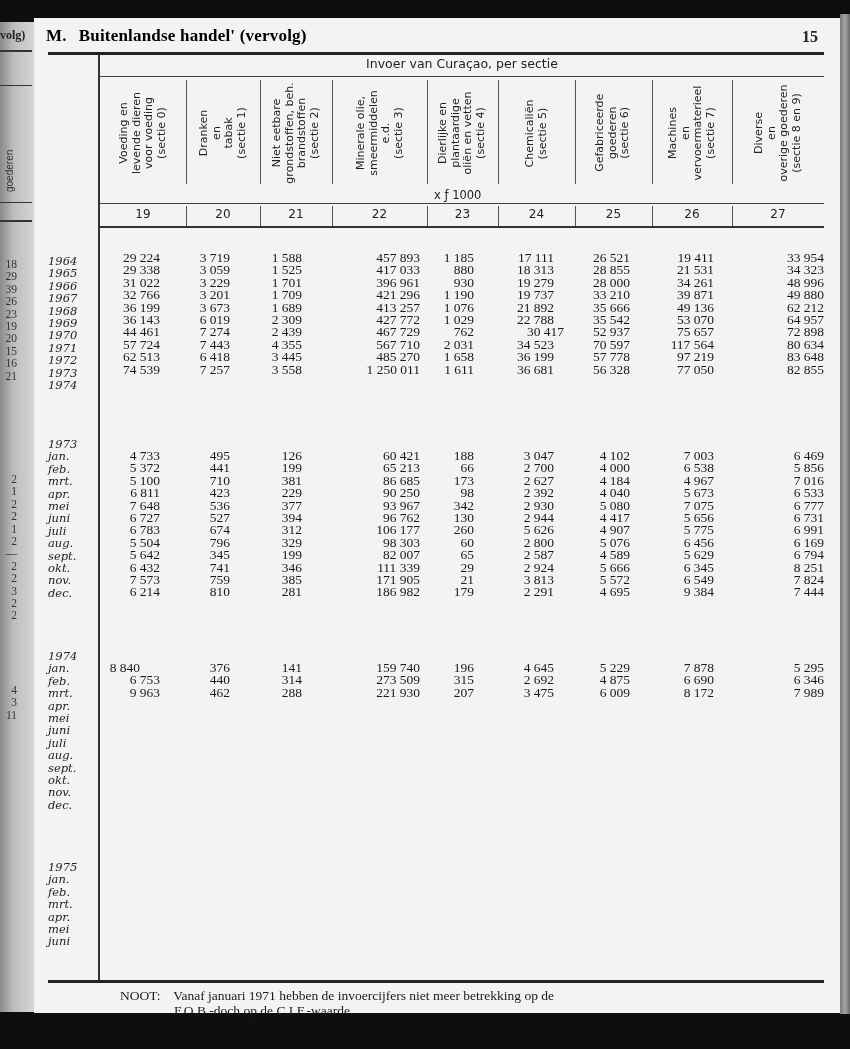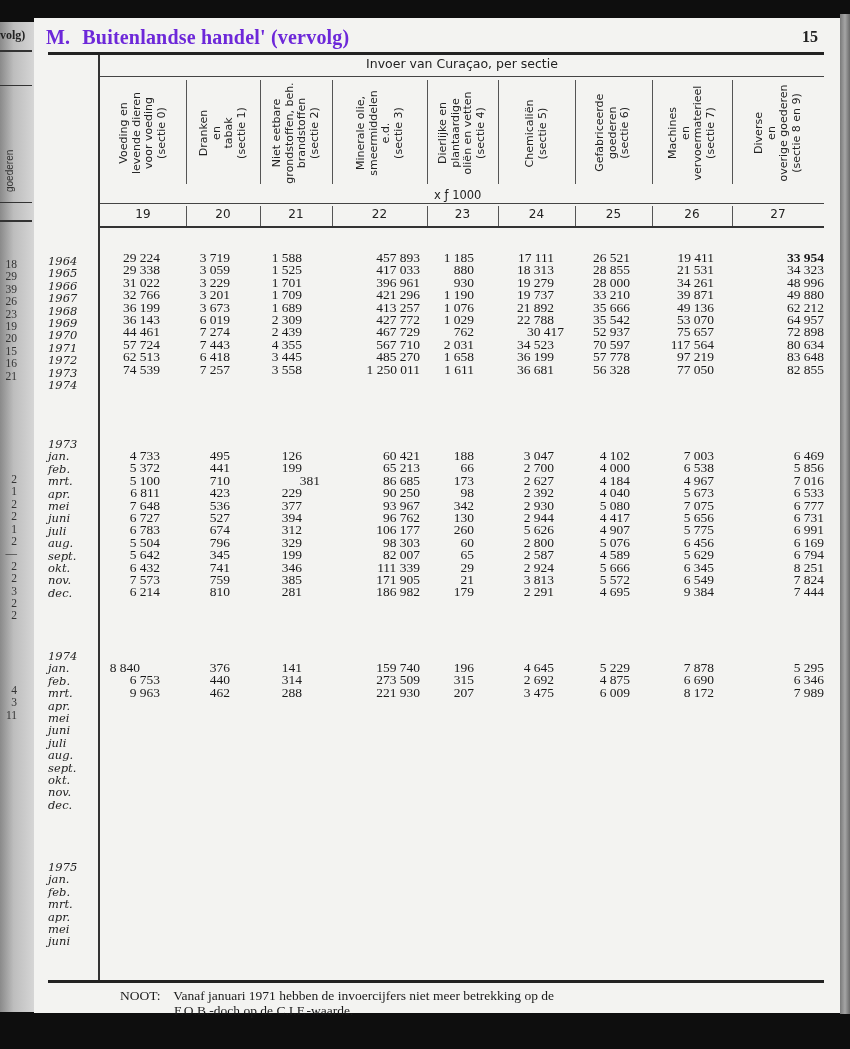--- a/index.html
+++ b/index.html
@@ -24,7 +24,7 @@
     position:absolute; right:0; top:14px; width:10px; height:1000px;
     background:linear-gradient(to right,#7a7a7a,#a5a5a5,#6a6a6a);
   }
-  .title { position:absolute; left:12px; top:8px; font-family:"Liberation Serif", serif; font-weight:bold; font-size:20px; color:#6d28d9; letter-spacing:0.2px; }
+  .title { position:absolute; left:12px; top:8px; font-family:"Liberation Serif", serif; font-weight:bold; font-size:17px; color:#000000; letter-spacing:0.2px; }
   .title .sec { margin-right:12px; }
   .pageno { position:absolute; right:22px; top:10px; font-family:"Liberation Serif", serif; font-weight:bold; font-size:16px; color:#222; }
   .rule-top { position:absolute; left:14px; right:16px; top:34px; height:3px; background:#222; }

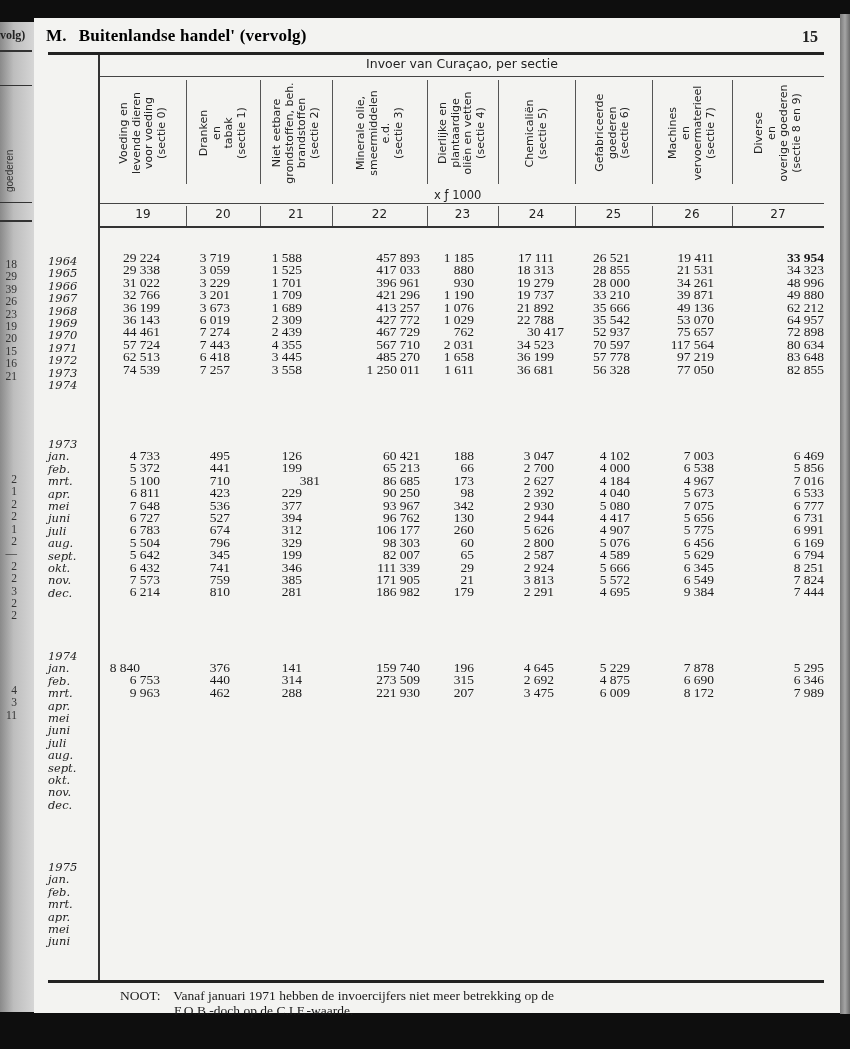--- a/index.html
+++ b/index.html
@@ -190,7 +190,7 @@
         <span class="cell" style="right: 270px;">17 111</span>
         <span class="cell" style="right: 194px;">26 521</span>
         <span class="cell" style="right: 110px;">19 411</span>
-        <span class="cell" style="right: 0px; font-weight: bold;">33 954</span>
+        <span class="cell" style="right: 0px;">33 954</span>
       </div>
       <div class="row">
         <span class="cell" style="right: 664px;">29 338</span>

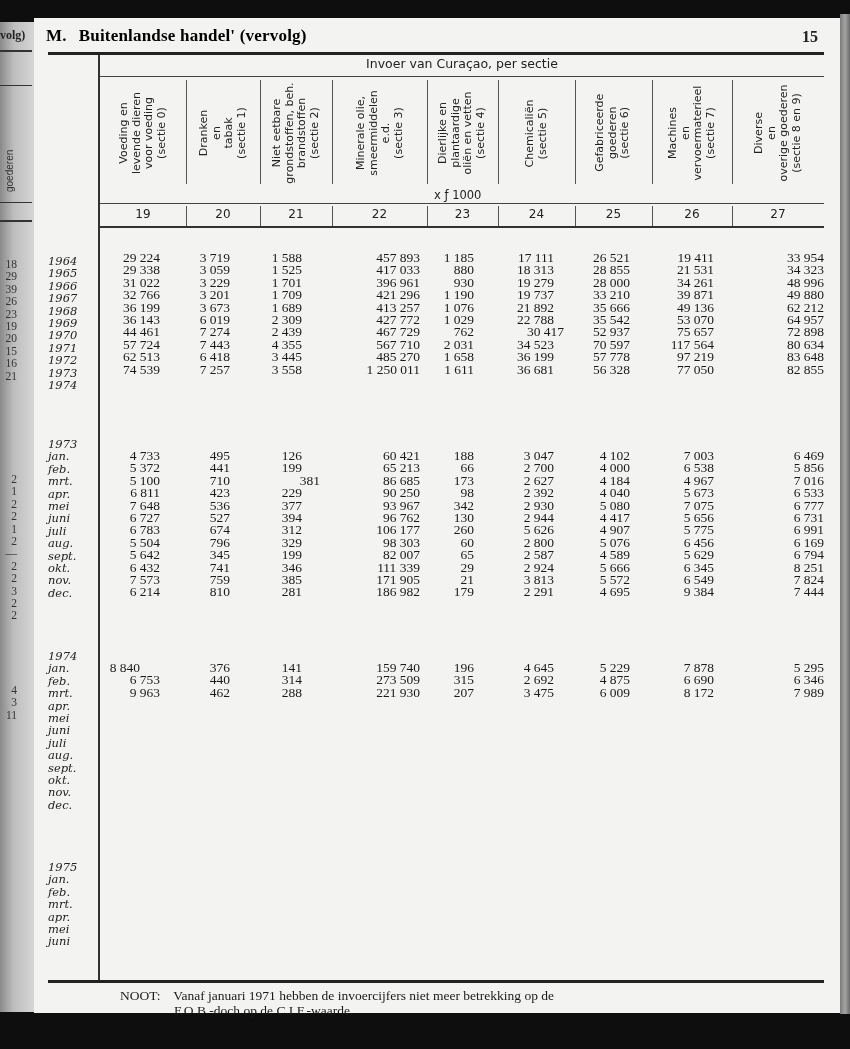--- a/index.html
+++ b/index.html
@@ -334,7 +334,7 @@
       <div class="row">
         <span class="cell" style="right: 664px;">5 100</span>
         <span class="cell" style="right: 594px;">710</span>
-        <span class="cell" style="right: 504px; margin-left: 28px;">381</span>
+        <span class="cell" style="right: 522px; margin-left: 28px;">381</span>
         <span class="cell" style="right: 404px;">86 685</span>
         <span class="cell" style="right: 350px;">173</span>
         <span class="cell" style="right: 270px;">2 627</span>

